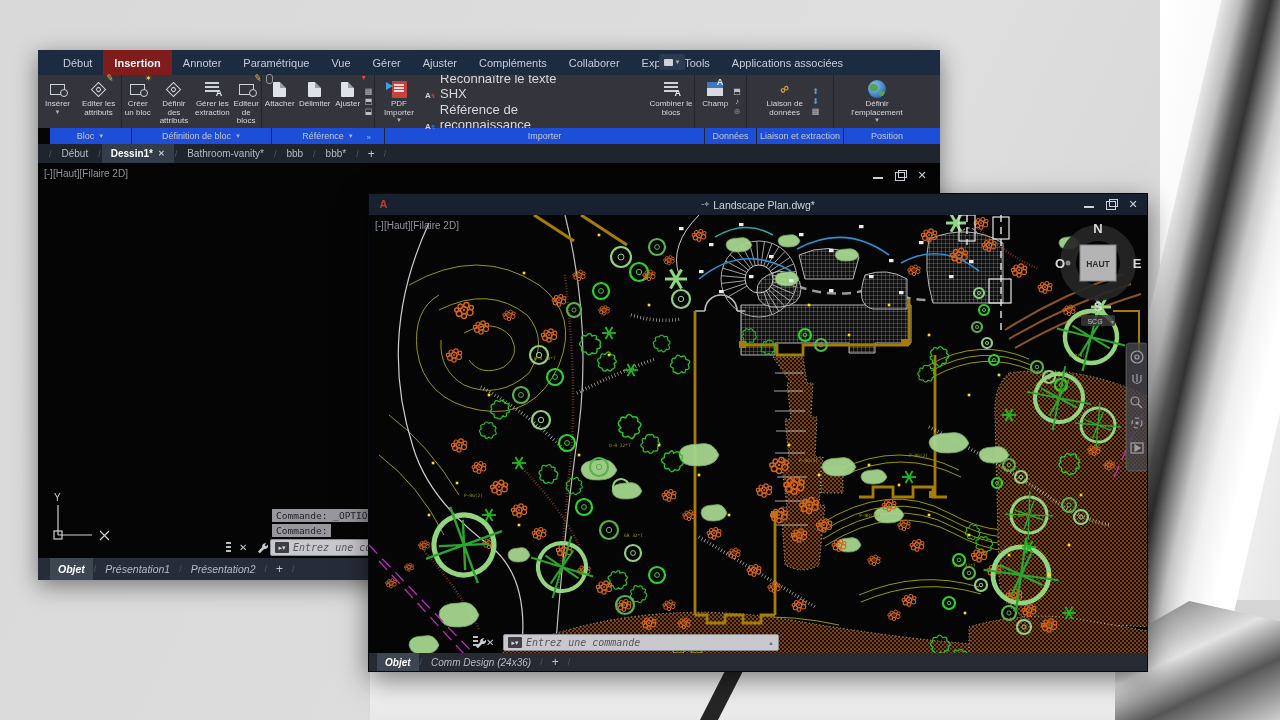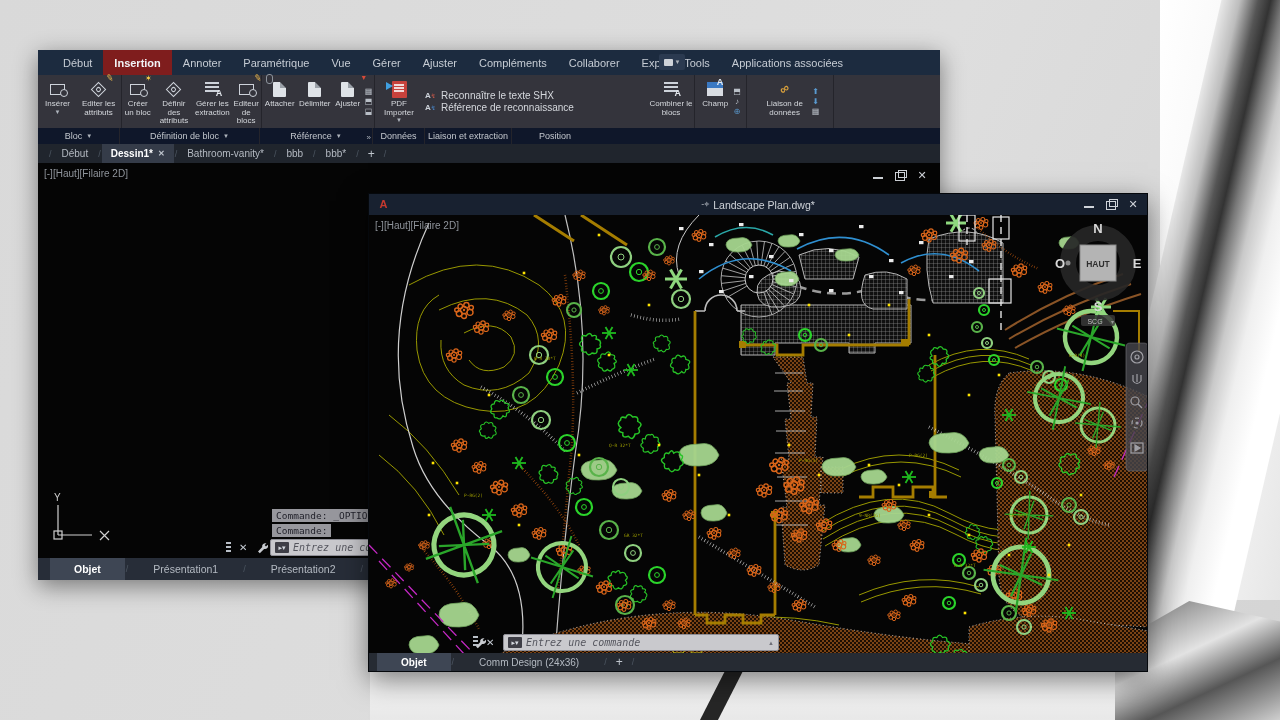--- a/index.html
+++ b/index.html
@@ -70,7 +70,7 @@
   .icon-lines { width:14px; height:14px; background:linear-gradient(#cdd2da 0 2px, transparent 2px 4px, #cdd2da 4px 6px, transparent 6px 8px, #cdd2da 8px 10px, transparent 10px); position:relative; }
   .icon-lines::after { content:"A"; position:absolute; right:-3px; bottom:-3px; font-size:9px; font-weight:bold; color:#e4e8ee; }
   .minirow { display:flex; flex-direction:column; gap:1px; align-items:flex-start; justify-content:center; }
-  .shxrow { display:flex; align-items:center; gap:4px; font-size:10px; color:#d5d8dd; cursor:pointer; }
+  .shxrow { display:flex; align-items:flex-end; gap:4px; font-size:13px; color:#d5d8dd; cursor:pointer; }
   .shxic { width:12px; height:10px; font-size:8px; color:#cdd2da; position:relative; }
   .shxic::before { content:"A"; font-weight:bold; }
   .shxic.c1::after { content:"↯"; color:#d05a4a; font-size:6px; }

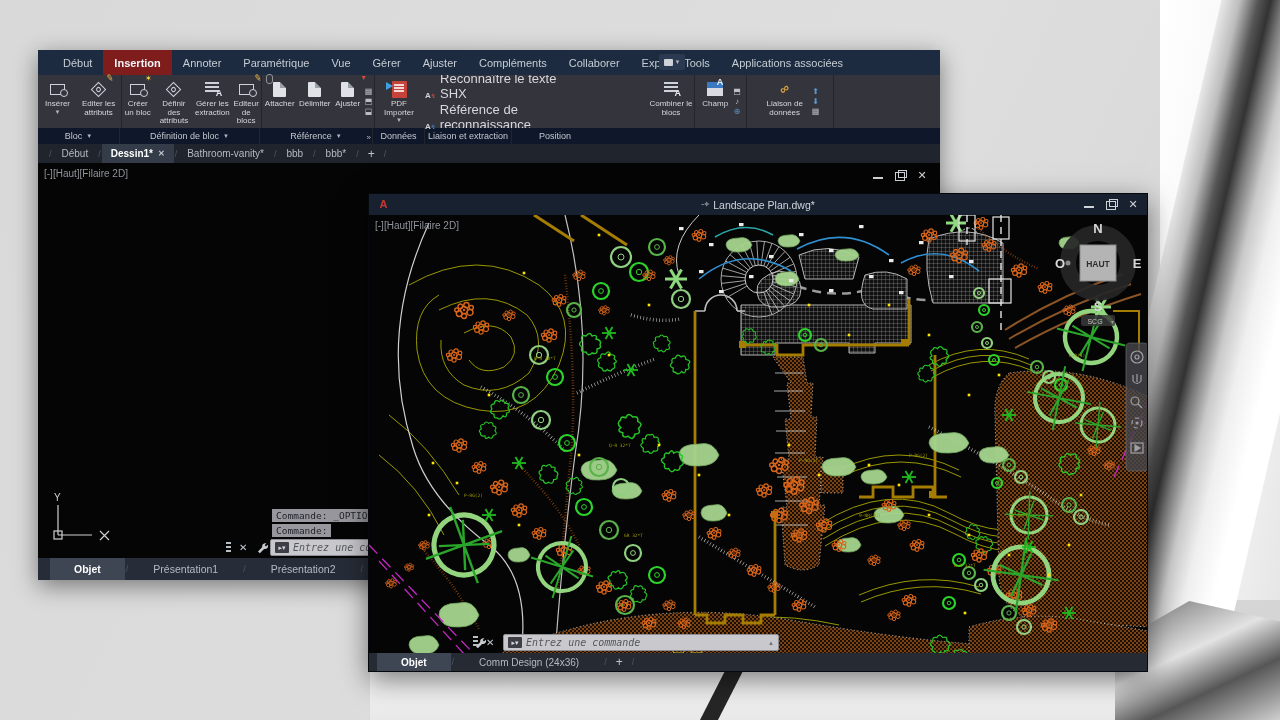--- a/index.html
+++ b/index.html
@@ -274,6 +274,15 @@
         <span style="color:#5a9ad0">⬆</span>
         <span style="color:#5a9ad0">⬇</span>
         <span>▦</span>
+      </div>
+    </div>
+    <div class="panel" style="width:86px; border-right:none">
+      <div class="rbtn" style="width:62px">
+        <span class="ric">
+            <span class="icon-globe"></span>
+          </span>
+        <span class="lbl">Définir l'emplacement</span>
+        <span class="drop">▼</span>
       </div>
     </div>
   </div>

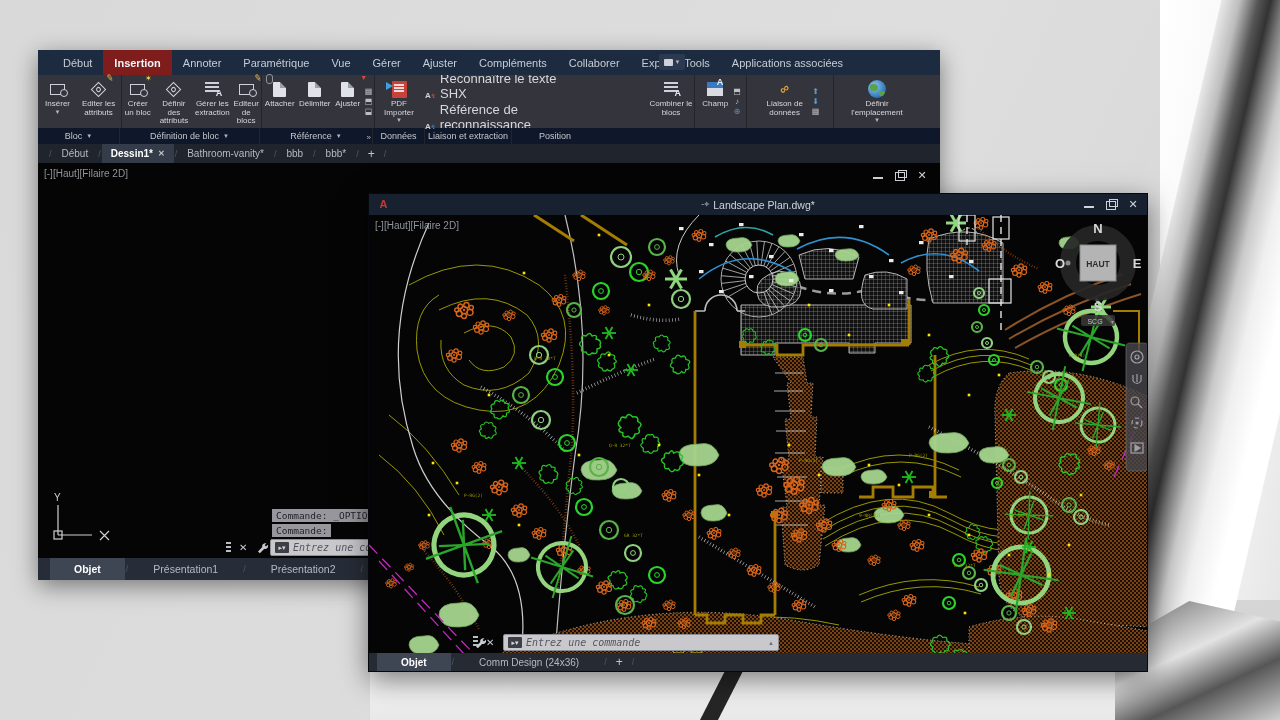--- a/index.html
+++ b/index.html
@@ -41,7 +41,7 @@
   .caret { font-size:6px; color:#aeb4bc; }
 
   .ribbon-body { height:53px; background:#34343c; display:flex; align-items:stretch; padding-left:2px; }
-  .ribbon-caps { height:16px; background:#0f172a; display:flex; font-size:9px; color:#c3c7cd; }
+  .ribbon-caps { height:16px; background:#1d4ed8; display:flex; font-size:9px; color:#c3c7cd;margin-left:12px; }
   .panel { display:flex; align-items:center; justify-content:center; gap:3px; border-right:1px solid #24242b; padding:2px 1px; }
   .cap { display:flex; align-items:center; justify-content:center; gap:4px; border-right:1px solid #24242b; cursor:pointer; }
   .rbtn { display:flex; flex-direction:column; align-items:center; justify-content:flex-start;

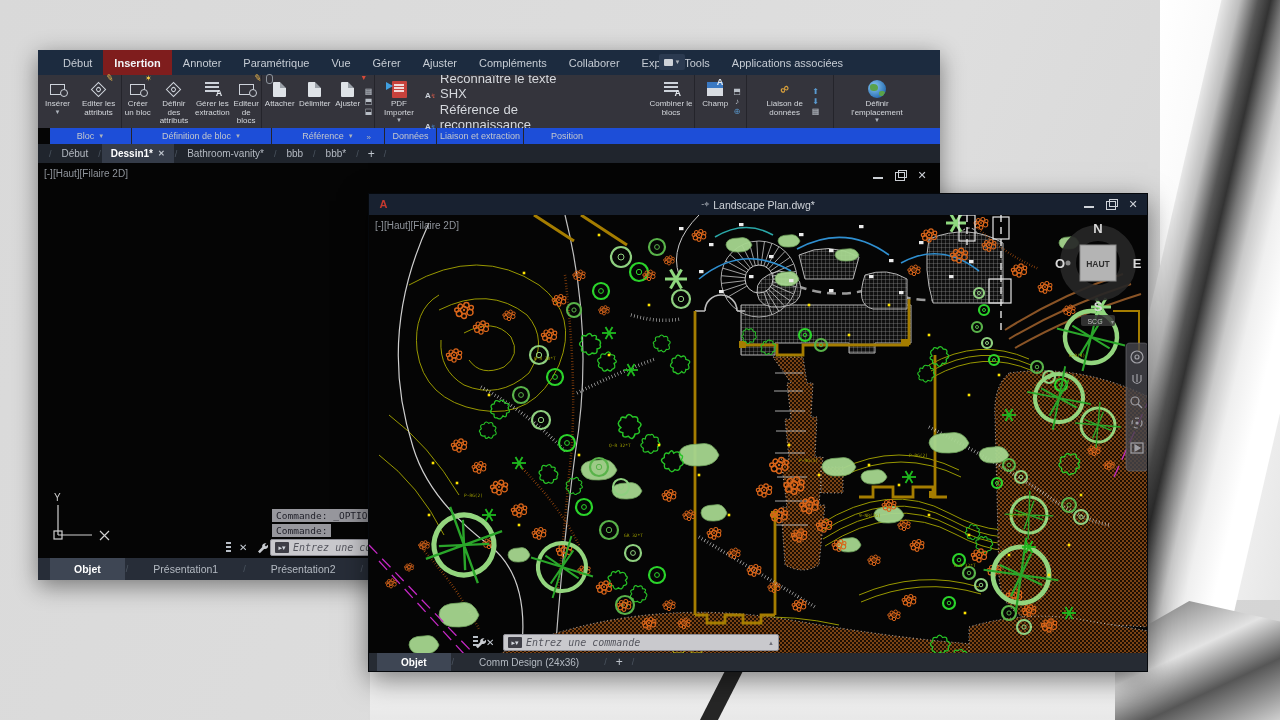--- a/index.html
+++ b/index.html
@@ -299,6 +299,9 @@
     <div class="cap" style="width:113px">
         <span>Référence</span>
         <span class="caret">▼</span>
+      </div>
+    <div class="cap" style="width:320px">
+        <span>Importer</span>
       </div>
     <div class="cap" style="width:52px">
         <span>Données</span>

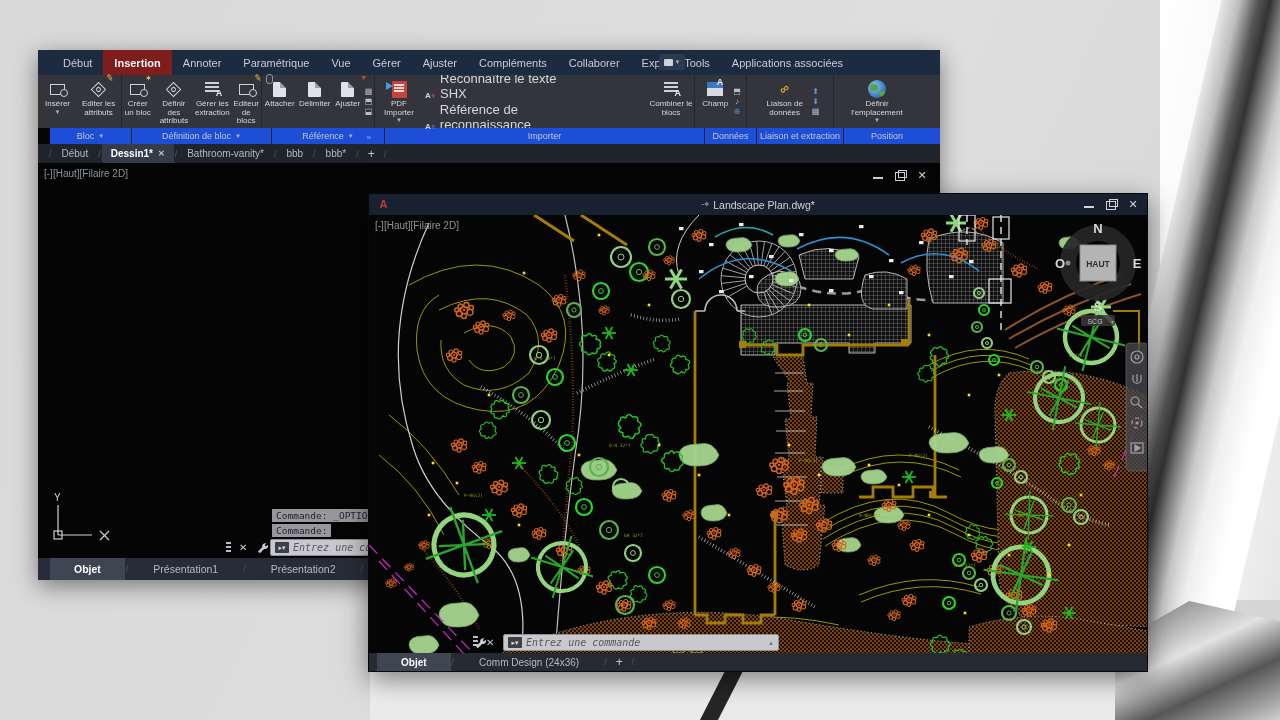--- a/index.html
+++ b/index.html
@@ -101,7 +101,7 @@
   .cmd-scroll { margin-left:auto; font-size:6px; color:#6e6e76; }
 
   .statusbar { height:22px; background:#272d38; display:flex; align-items:stretch; padding-left:12px; font-size:10.5px; color:#b4bac2; }
-  .stab { display:flex; align-items:center; padding:0 24px; cursor:pointer; white-space:nowrap; }
+  .stab { display:flex; align-items:center; padding:0 8px; cursor:pointer; white-space:nowrap;font-style:italic; }
   .stab.active { background:#3e4654; color:#fff; font-weight:bold; }
 
   

